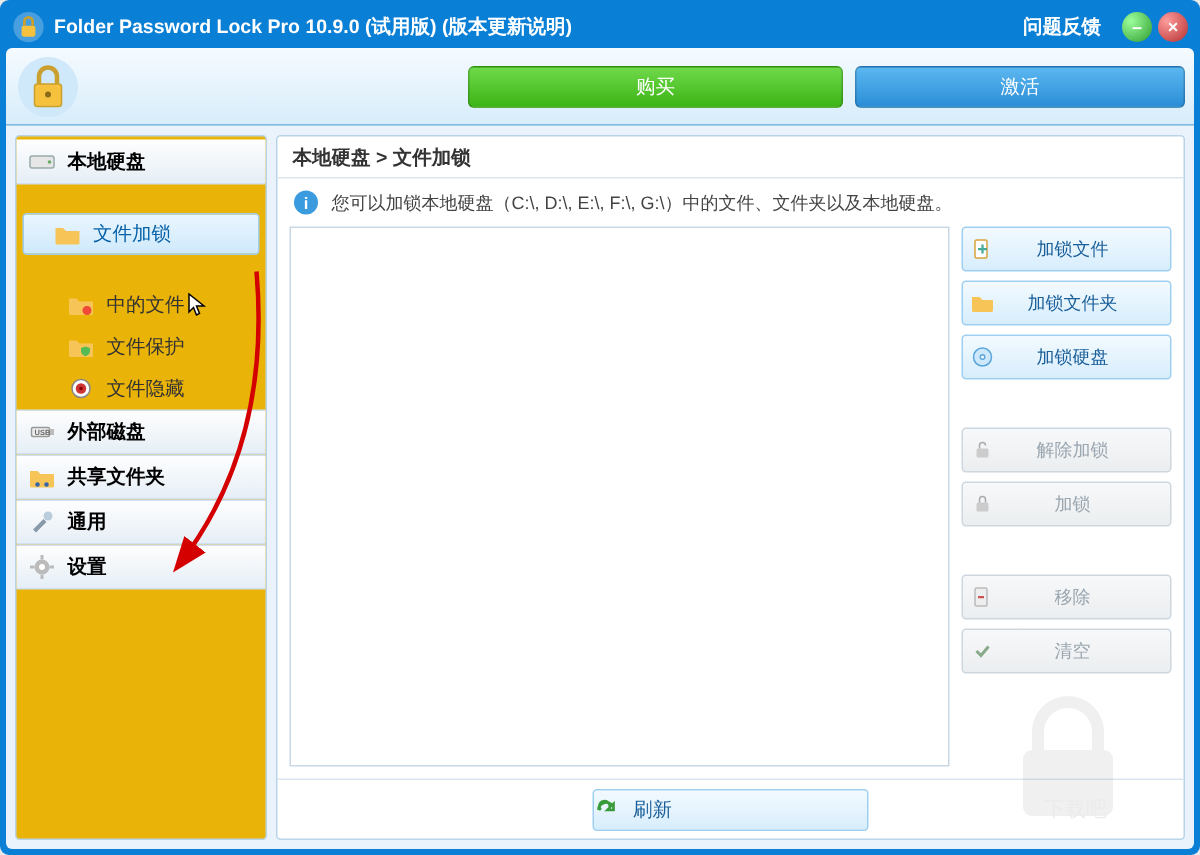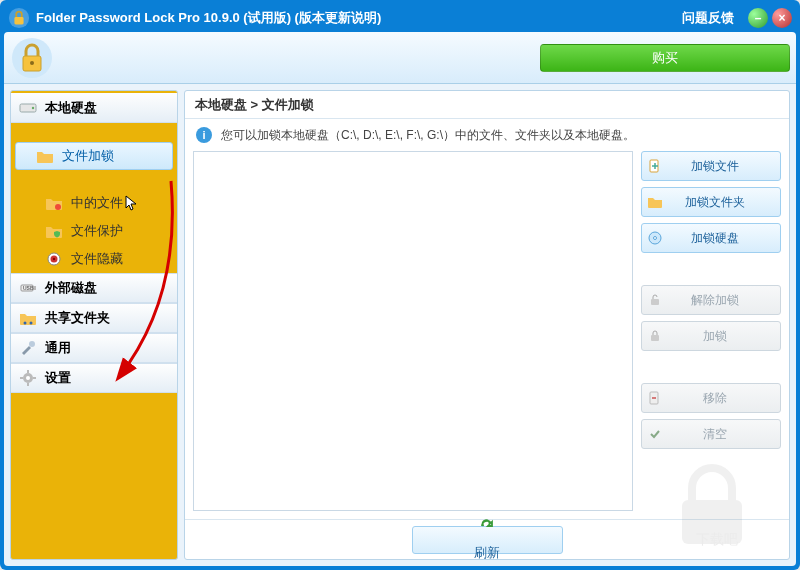--- a/index.html
+++ b/index.html
@@ -96,6 +96,7 @@
     </span>
     <div class="bigbtns">
       <div class="bigbtn buy">购买</div>
+      <div class="bigbtn activate">激活</div>
     </div>
   </div>
 

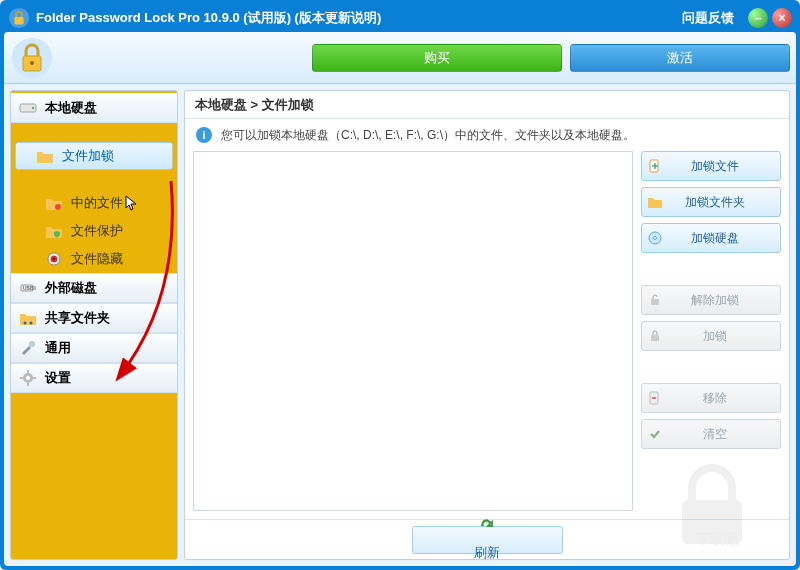--- a/index.html
+++ b/index.html
@@ -60,7 +60,7 @@
 .abtn .albl { flex:1; text-align:center; padding-right:18px; }
 
 .footer { height:40px; border-top:1px solid #d9e6f0; display:flex; align-items:center; justify-content:center; }
-.refresh-btn { width:151px; height:28px; border:1px solid #9fcff0; border-radius:3px; background: linear-gradient(#f3faff,#d7edfc); display:flex; align-items:center; justify-content:center; gap:10px; font-size:13px; color:#1a5f99; cursor:pointer;flex-direction:column; }
+.refresh-btn { width:184px; height:28px; border:1px solid #9fcff0; border-radius:3px; background: linear-gradient(#f3faff,#d7edfc); display:flex; align-items:center; gap:10px; font-size:13px; color:#1a5f99; cursor:pointer; }
 
 .watermark { position:absolute; right:18px; bottom:18px; opacity:.12; pointer-events:none; }
 

